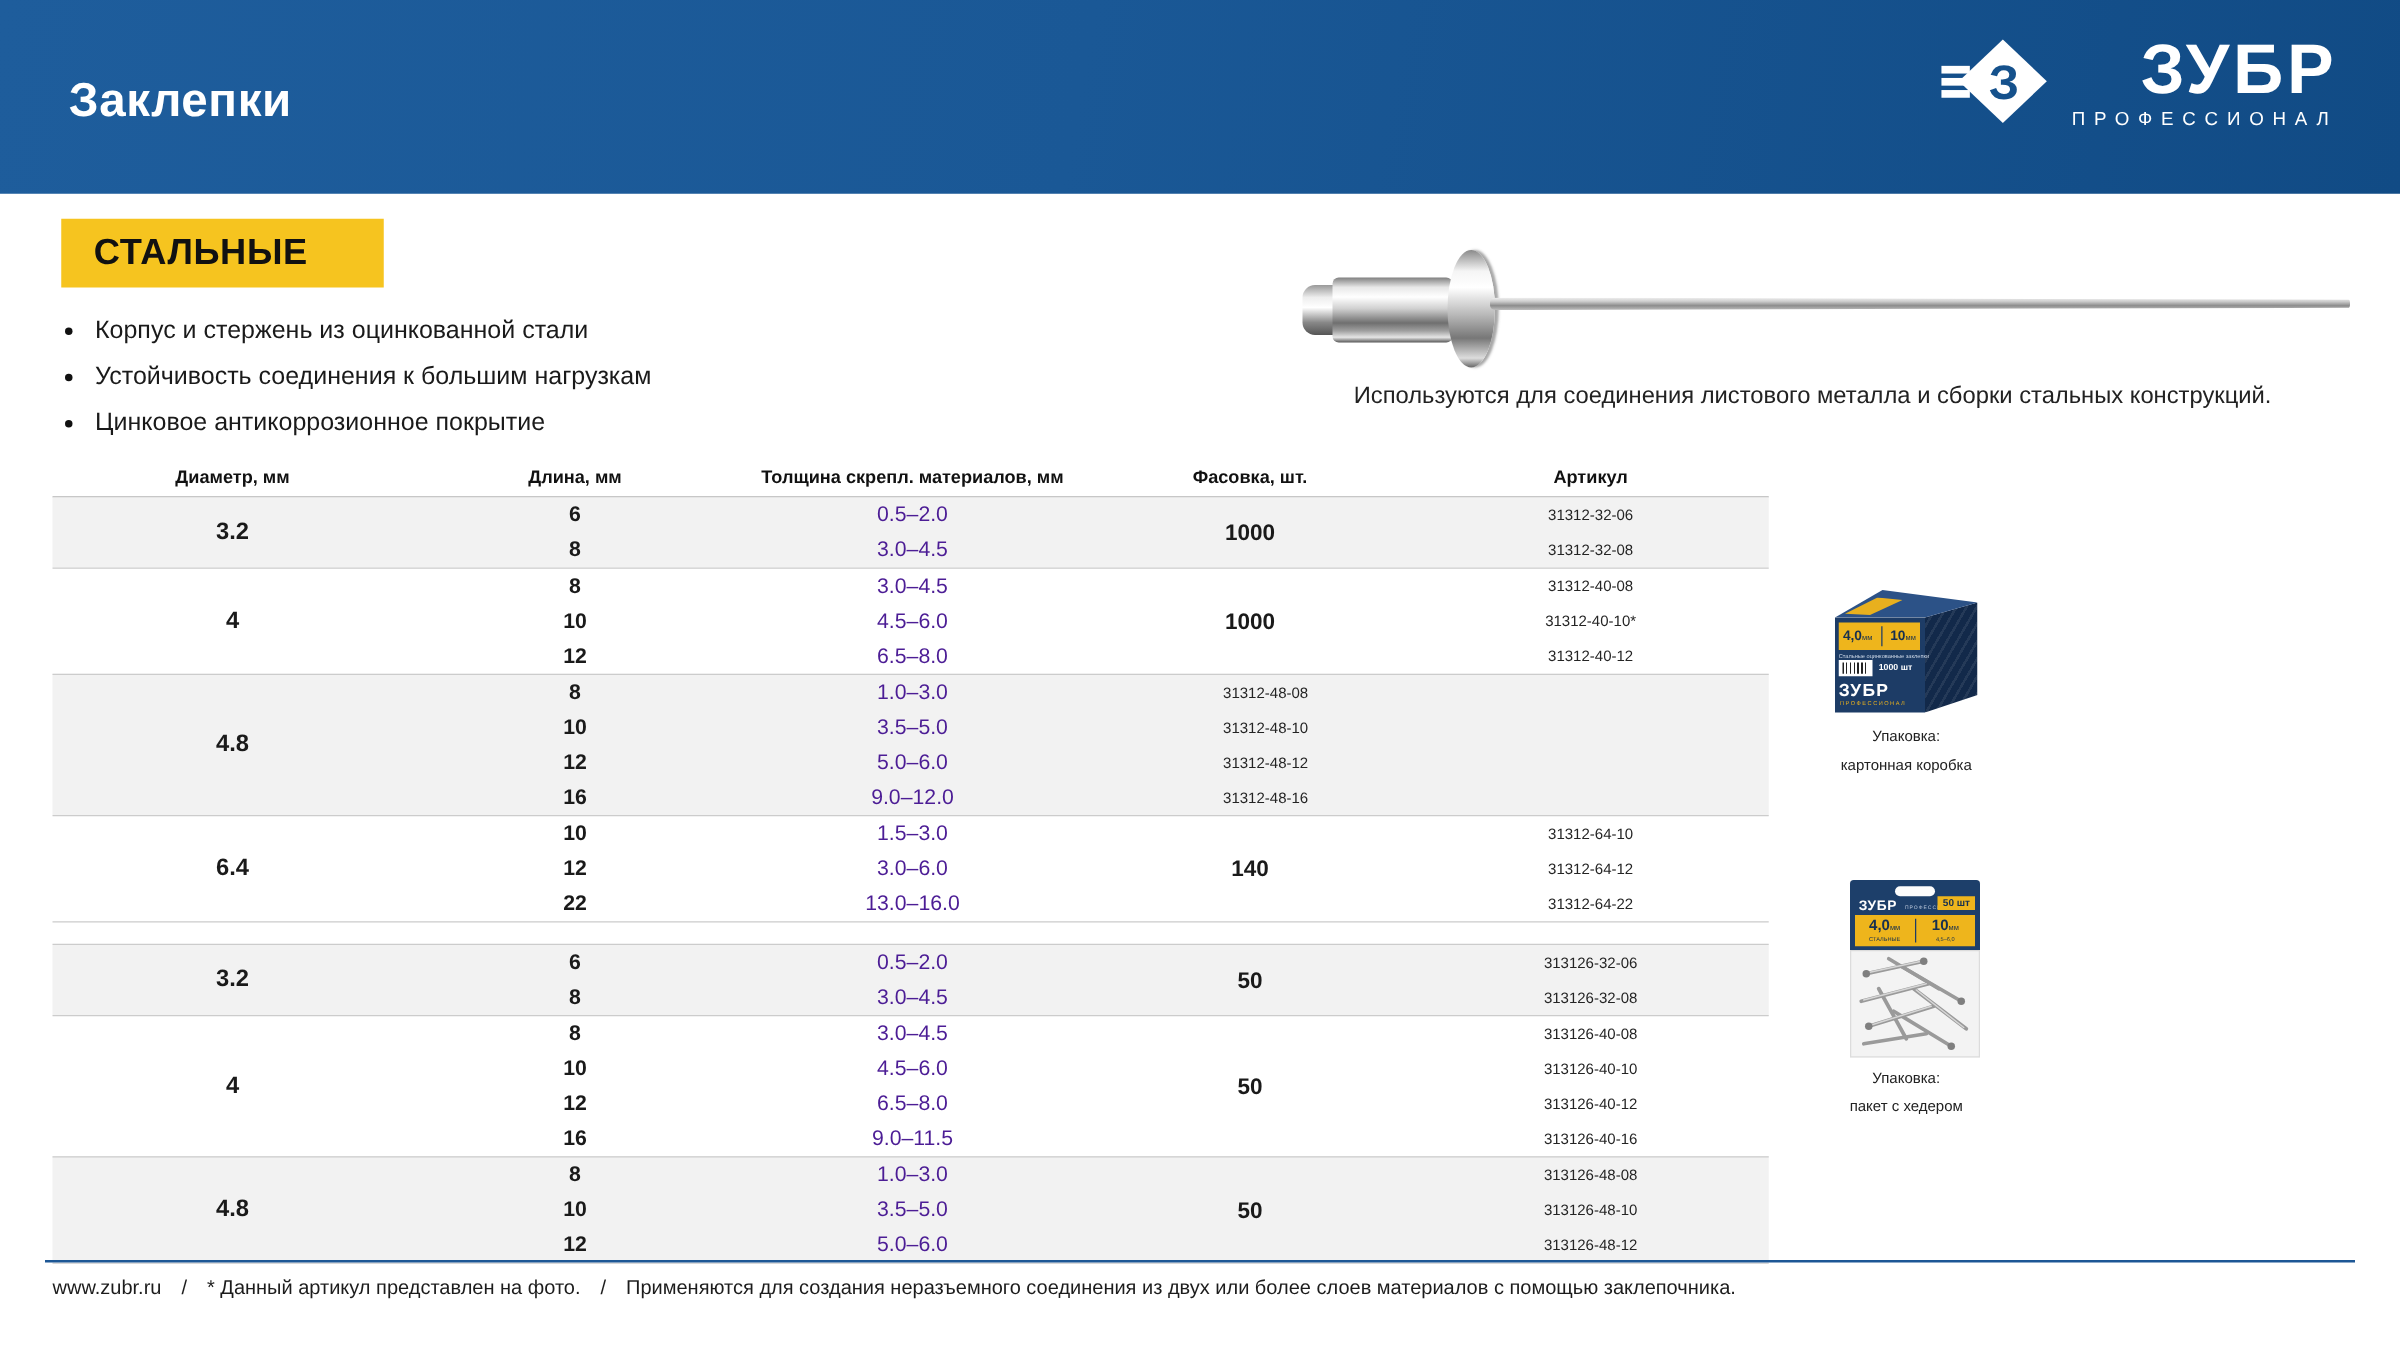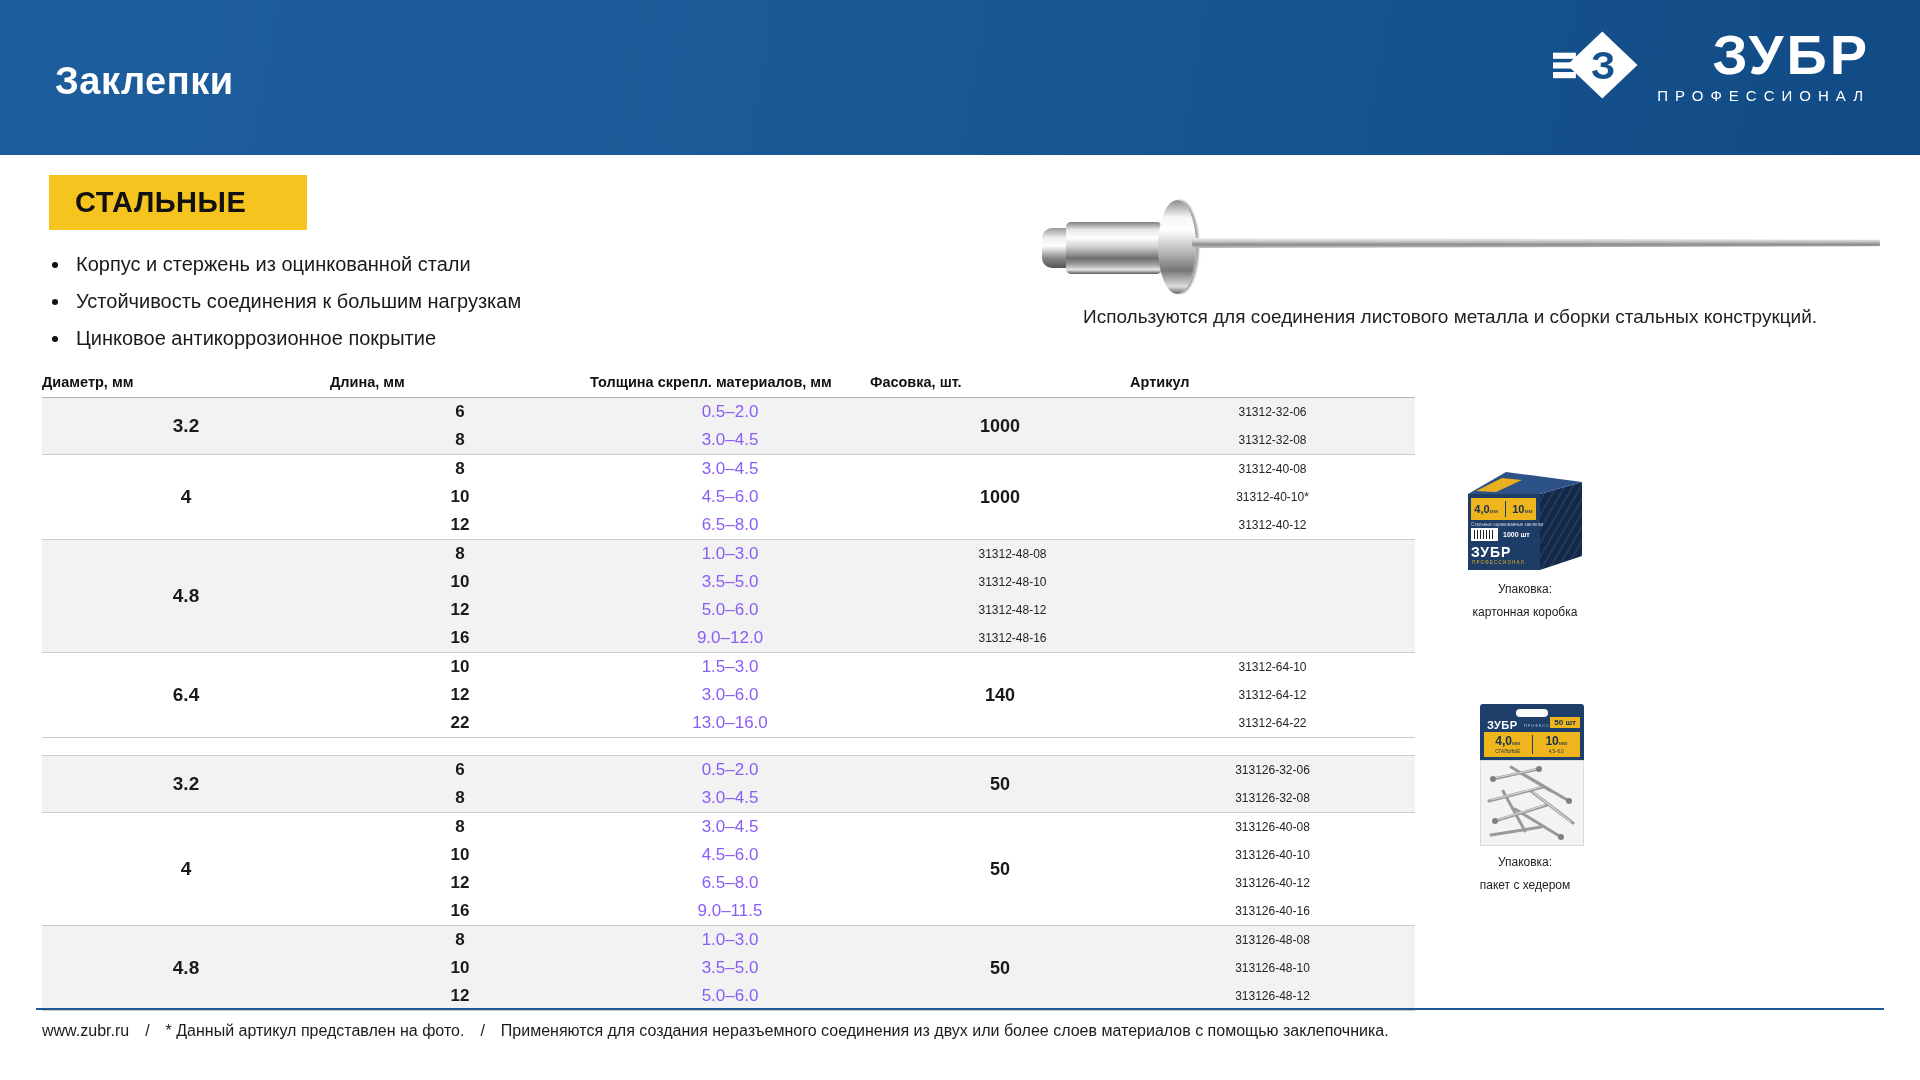--- a/index.html
+++ b/index.html
@@ -38,7 +38,7 @@
   
   .table{position:absolute;left:42px;top:370px;width:1373px;}
   .thead{display:flex;align-items:center;height:24px;padding-bottom:3px;border-bottom:1px solid #b5b5b5;}
-  .th{font-size:14.5px;font-weight:bold;color:#111;}
+  .th{font-size:14.5px;font-weight:bold;color:#111;text-align:center;}
   .w0{width:288px}.w1{width:260px}.w2{width:280px}.w3{width:260px}.w4{width:285px}
   #section1{border-bottom:1px solid #ccc;}
   #section2{margin-top:17px;border-top:1px solid #ccc;border-bottom:1px solid #ccc;}

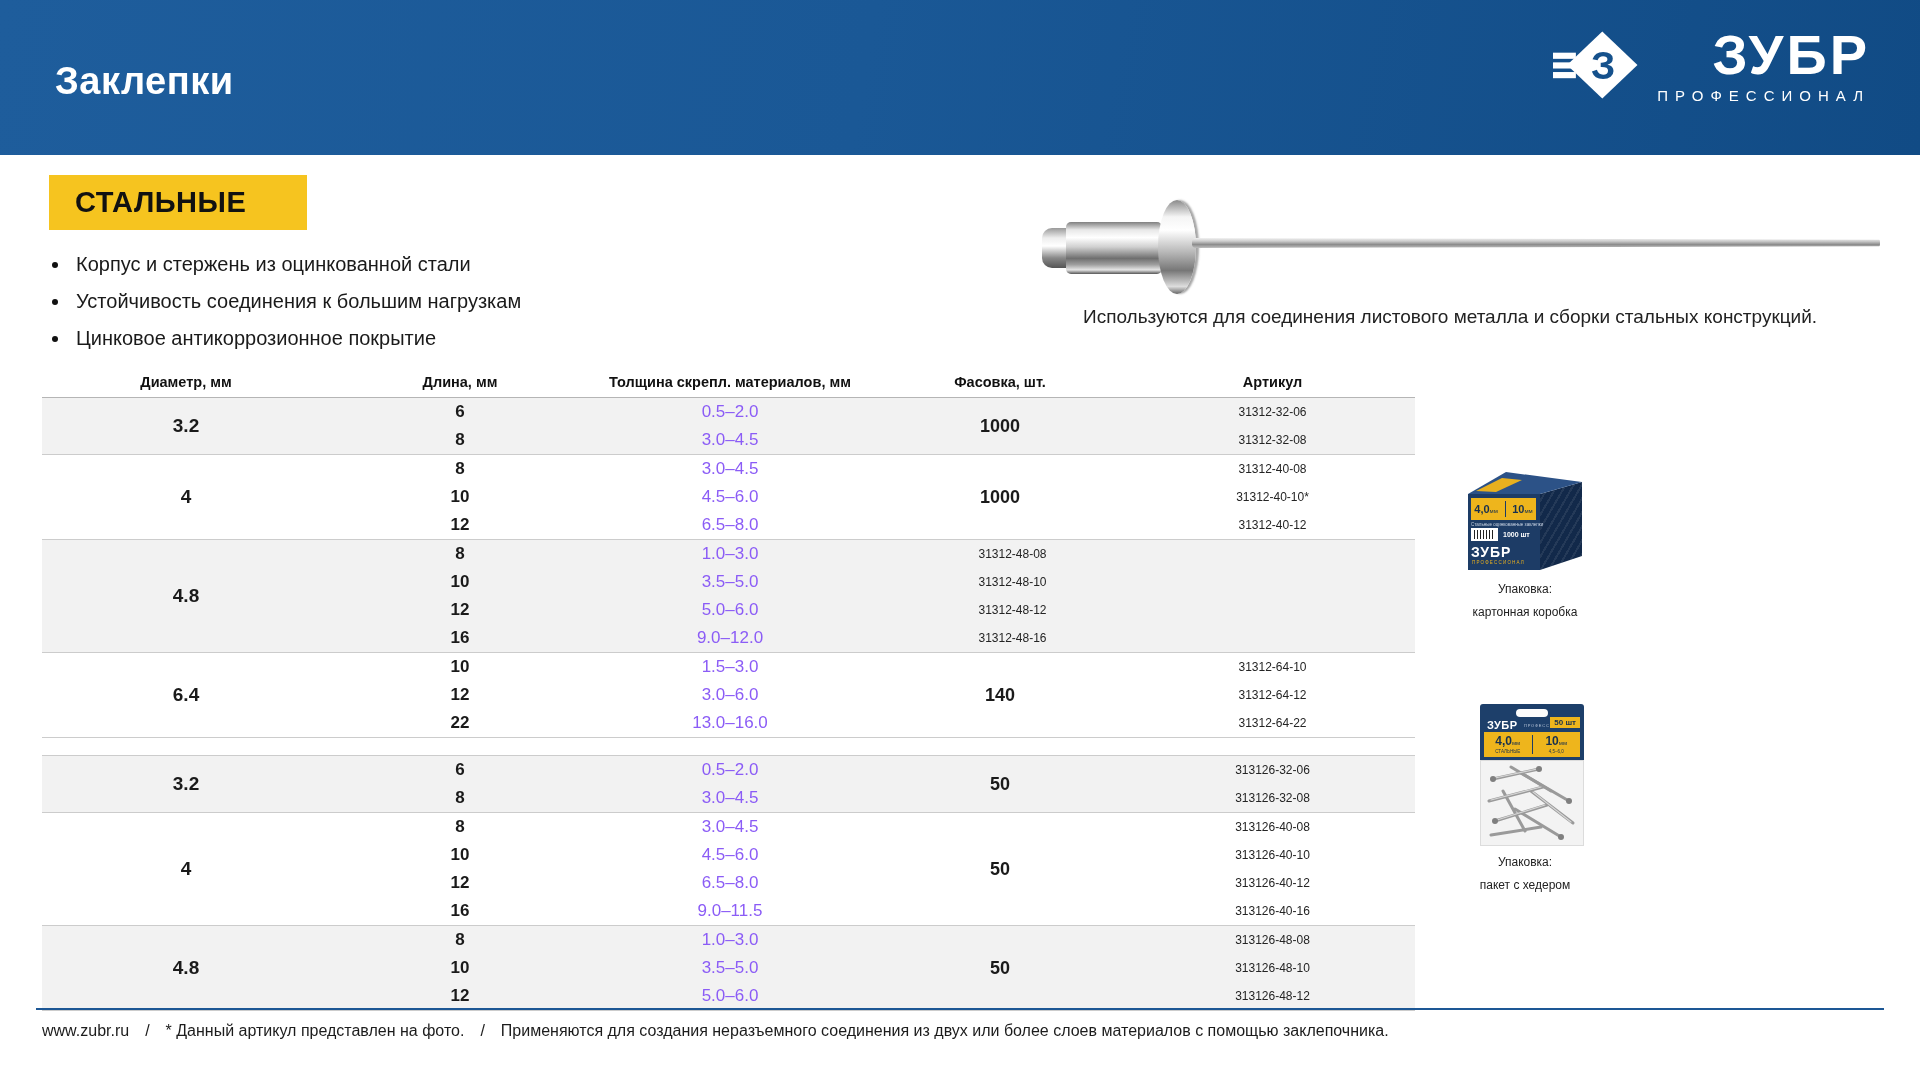--- a/index.html
+++ b/index.html
@@ -50,7 +50,7 @@
   .rowv{height:28px;line-height:28px;text-align:center;}
   .v-dia{font-size:19px;font-weight:bold;}
   .v-len{font-size:17px;font-weight:bold;}
-  .v-thk{font-size:17px;color:#8b5cf6;}
+  .v-thk{font-size:17px;color:#4c1d95;}
   .v-pack{font-size:18px;font-weight:bold;}
   .v-sku{font-size:12px;color:#242424;}
   

